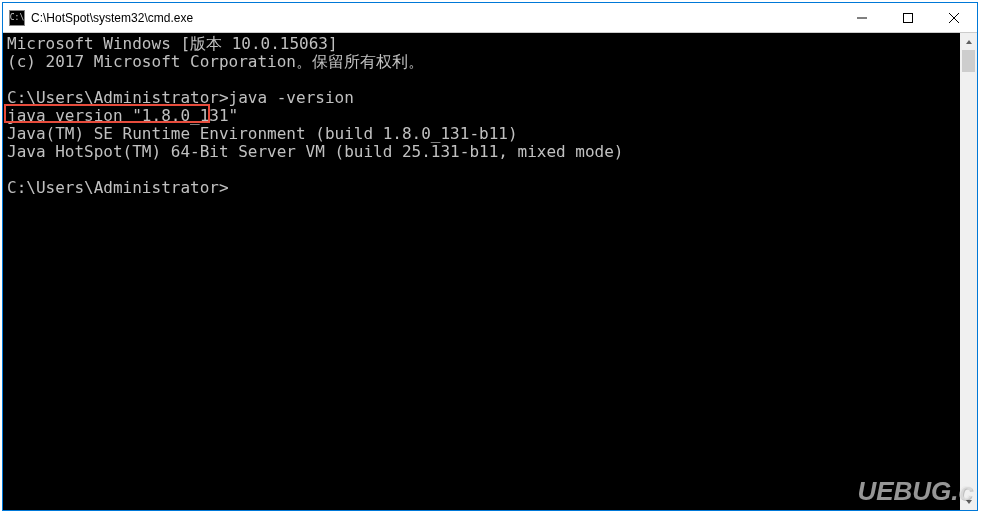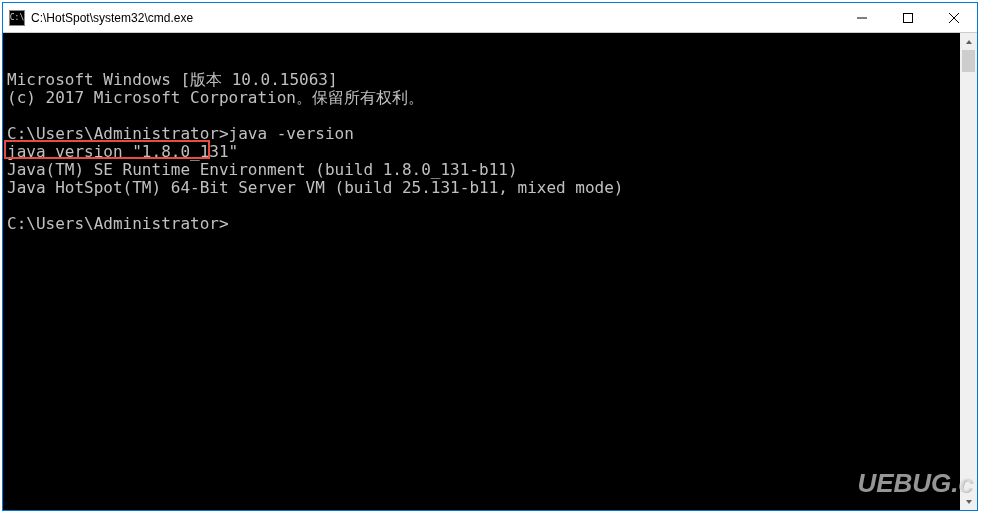--- a/index.html
+++ b/index.html
@@ -77,7 +77,6 @@
       color: #c0c0c0;
       white-space: pre;
       position: relative;
-      margin-top: 36px;
     }
     .scrollbar {
       width: 17px;

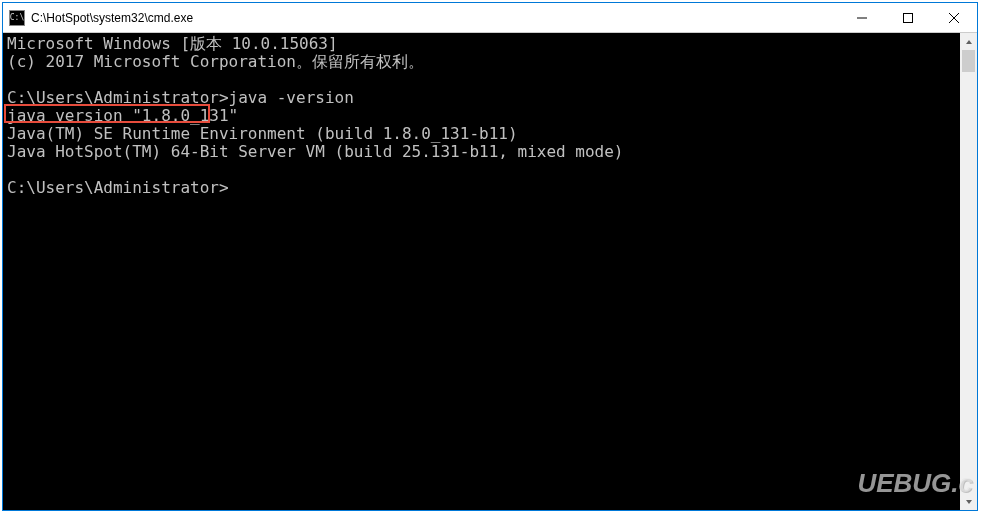--- a/index.html
+++ b/index.html
@@ -114,7 +114,7 @@
     .watermark {
       position: absolute;
       right: 8px;
-      bottom: 14px;
+      bottom: 6px;
       font-family: Arial, sans-serif;
       font-size: 26px;
       font-weight: 700;

